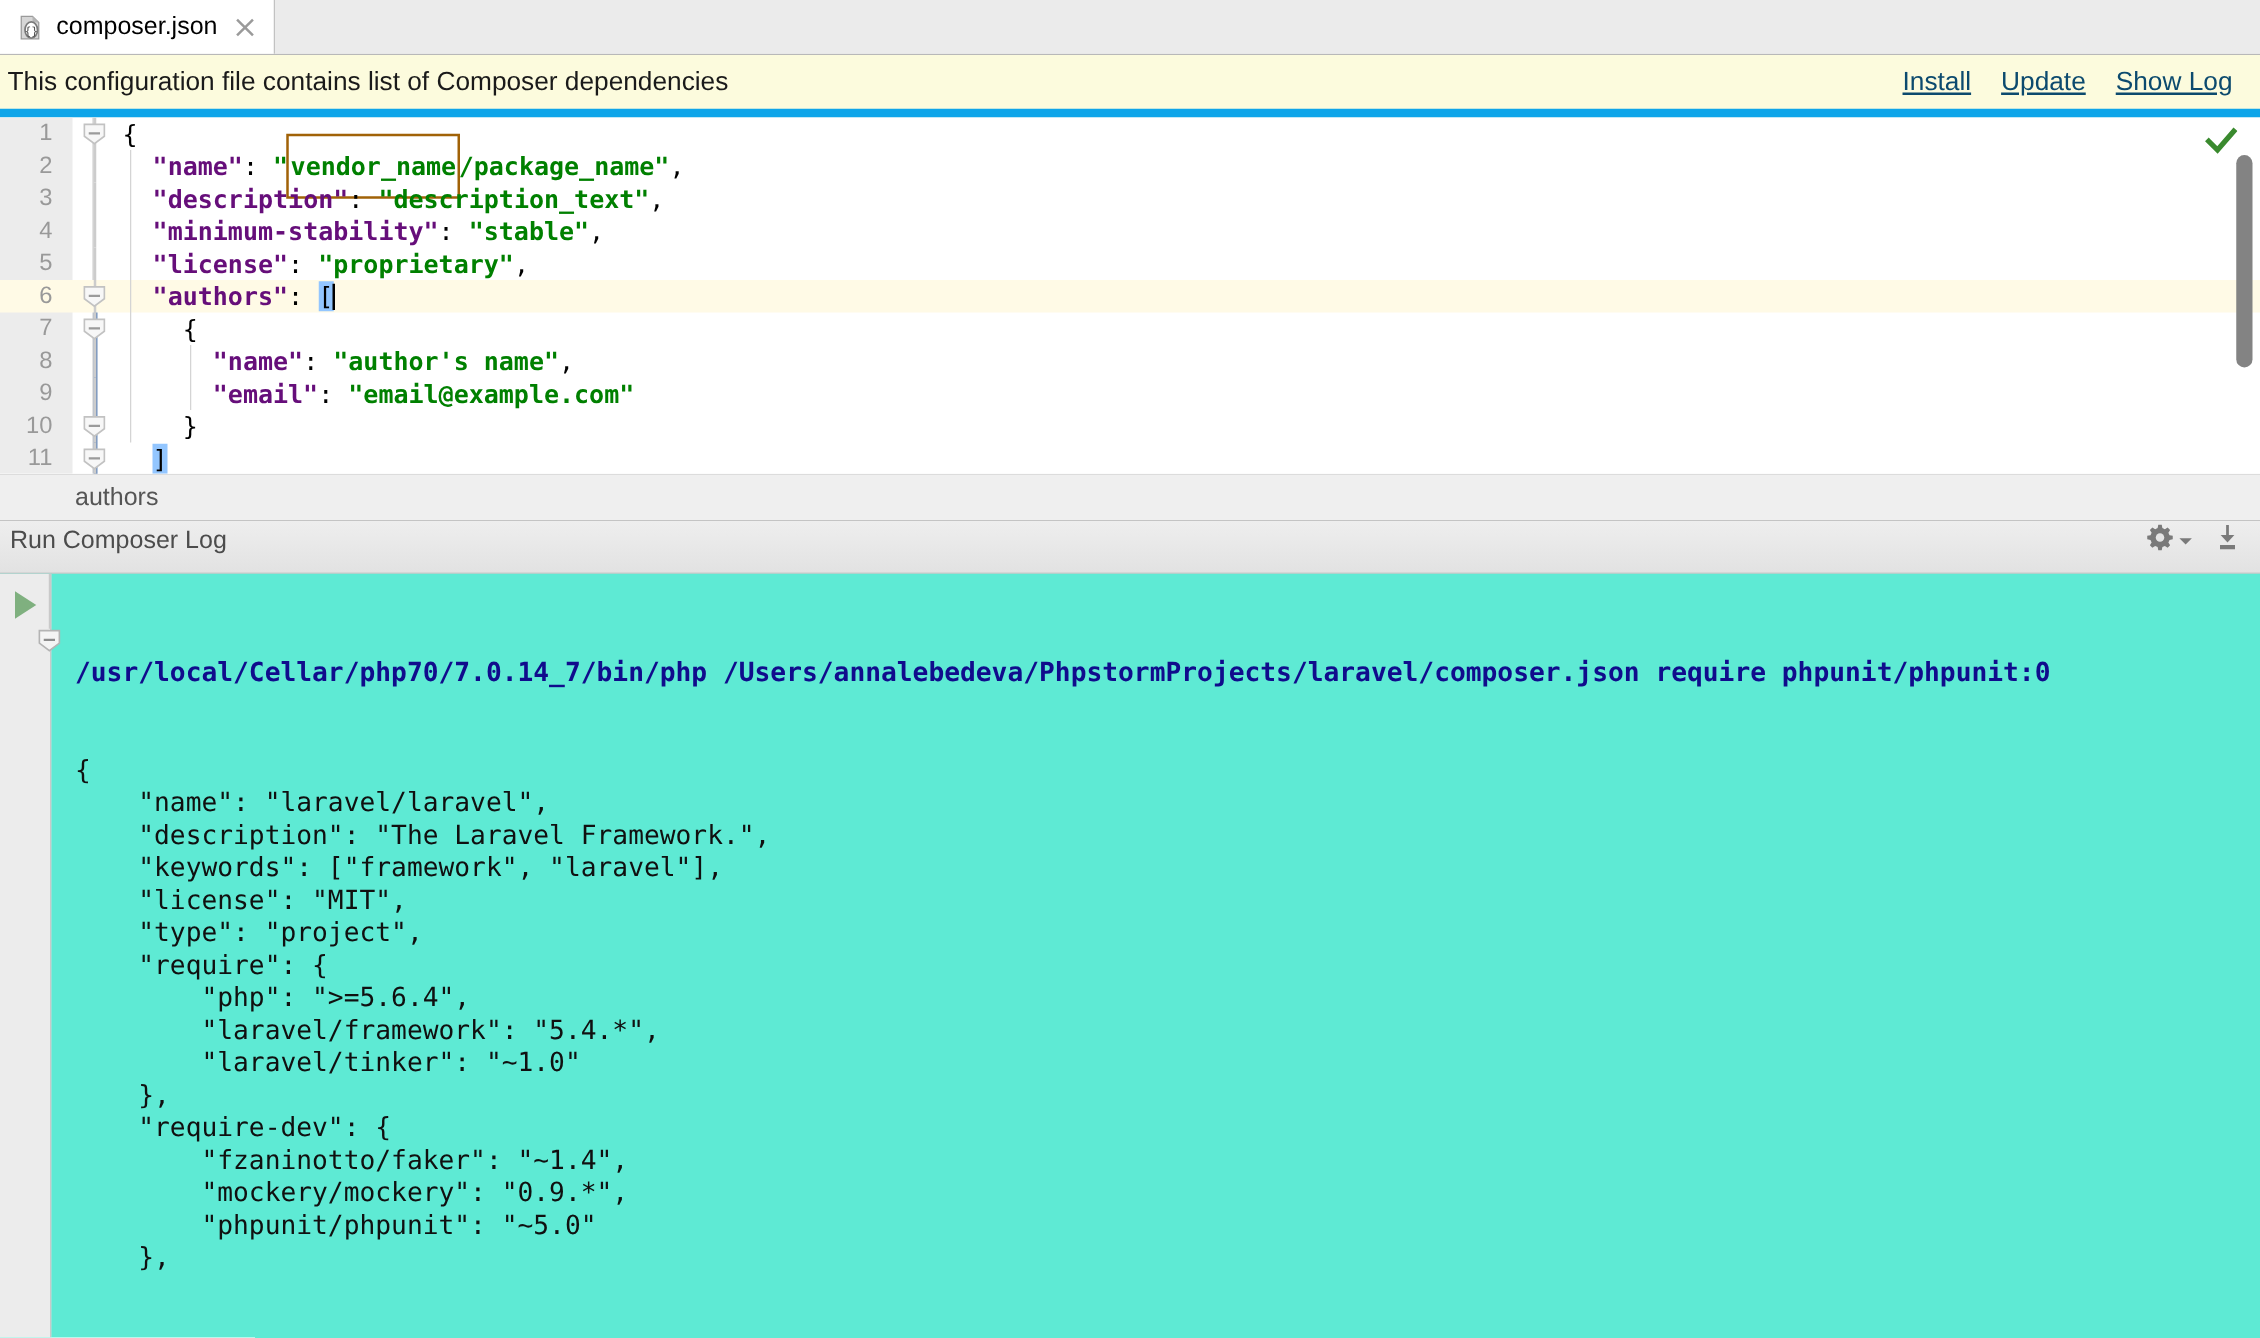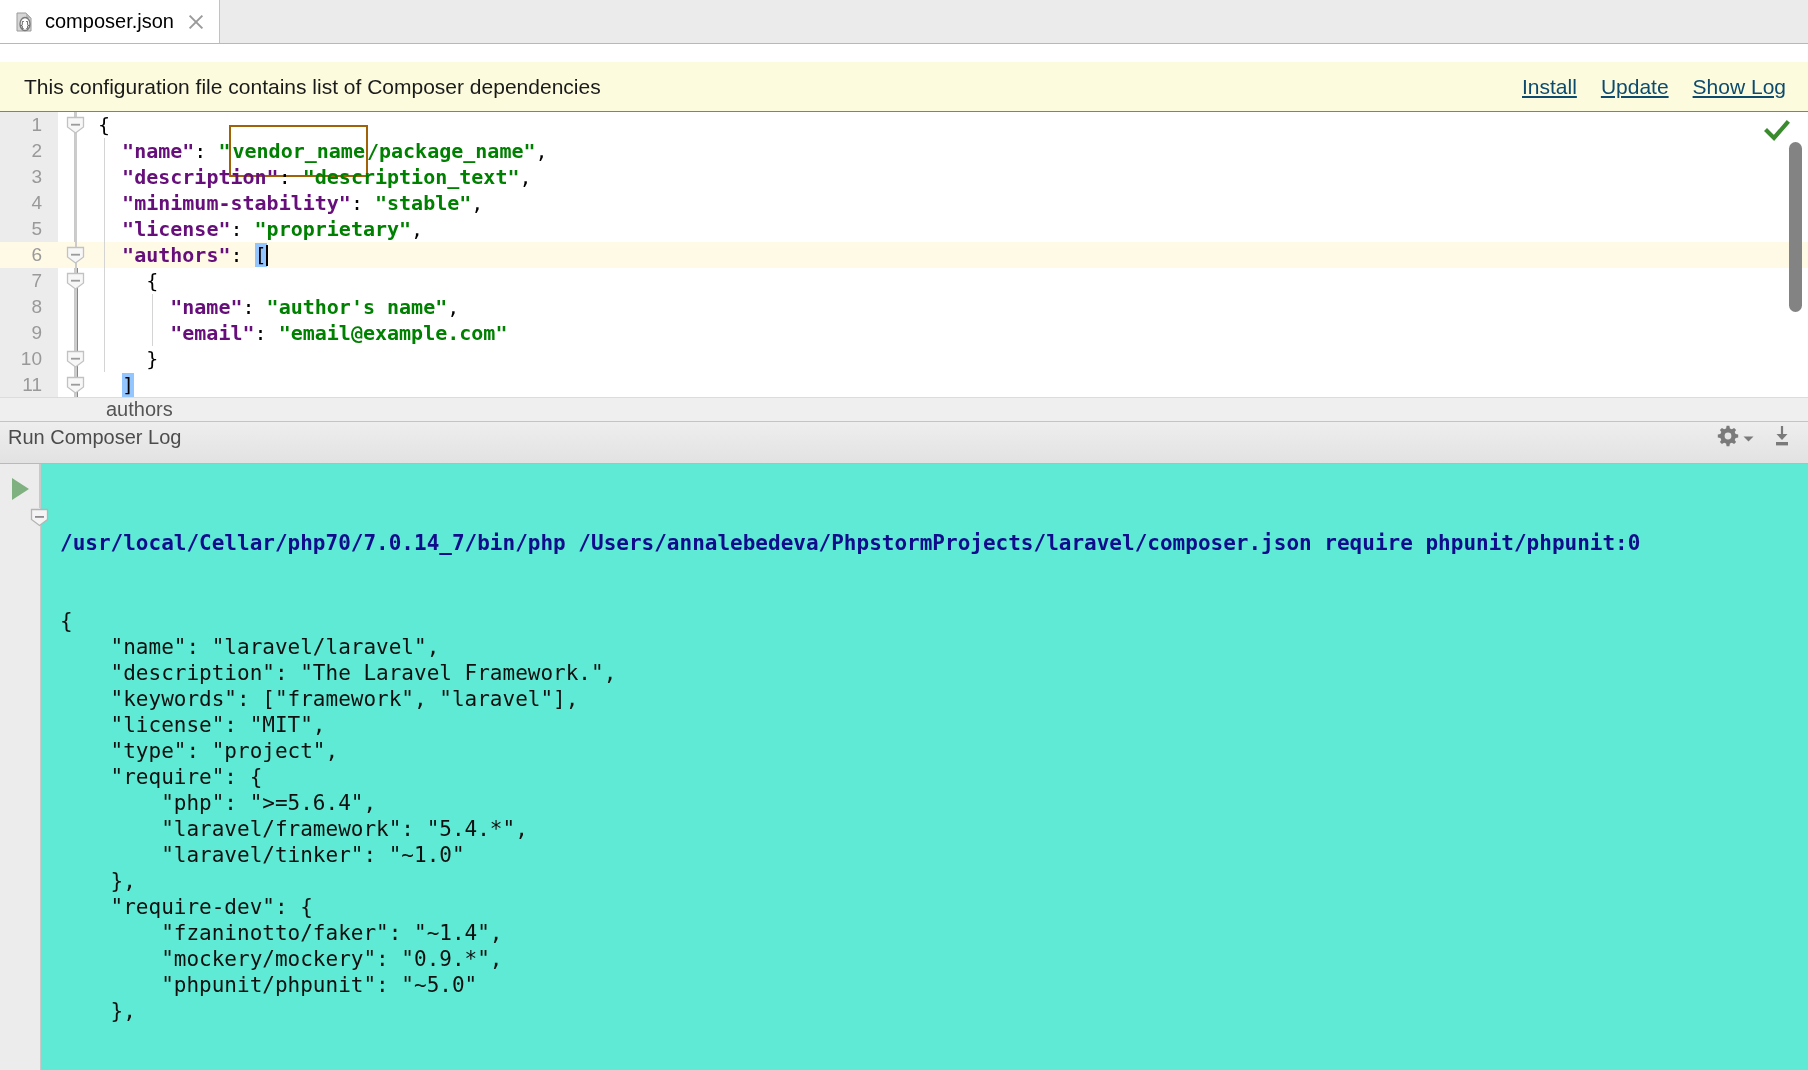--- a/index.html
+++ b/index.html
@@ -53,10 +53,9 @@
   .notif {
     height: 50px;
     background: #fcfbdd;
-    border-bottom: 1px solid #0ea5e9;
+    border-bottom: 7px solid #0ea5e9;
     display: flex; align-items: center;
-    padding: 0 22px 0 24px;
-    margin-top: 18px;
+    padding: 0 22px 0 6px;
   }
   .notif-text { font-size: 21px; color: #1a1a1a; white-space: nowrap; }
   .notif-links { margin-left: auto; display: flex; gap: 24px; }

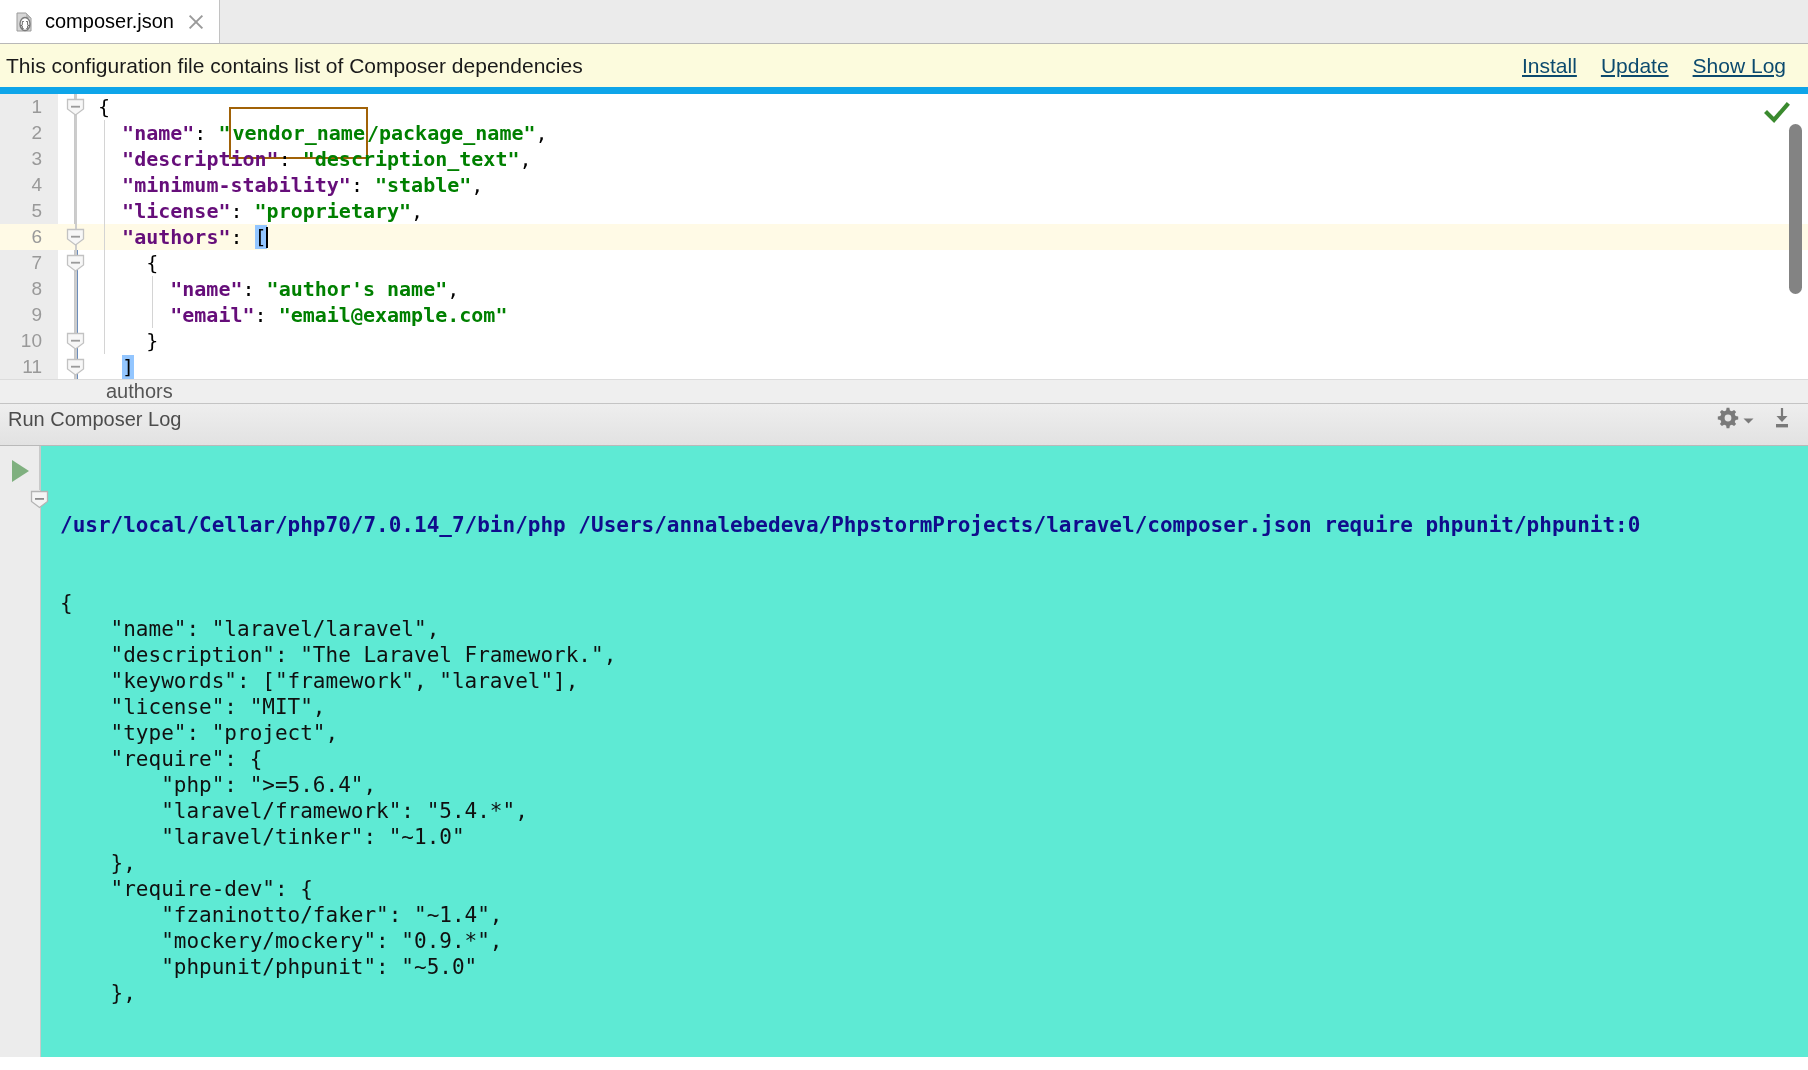--- a/index.html
+++ b/index.html
@@ -155,12 +155,12 @@
 
   
   .breadcrumb {
-    height: 25px;
+    height: 38px;
     background: #efefef;
     border-top: 1px solid #dcdcdc;
     border-bottom: 1px solid #c4c4c4;
     display: flex; align-items: center;
-    padding-left: 106px;
+    padding-left: 60px;
   }
   .breadcrumb-item { font-size: 20px; color: #555555; }
 

